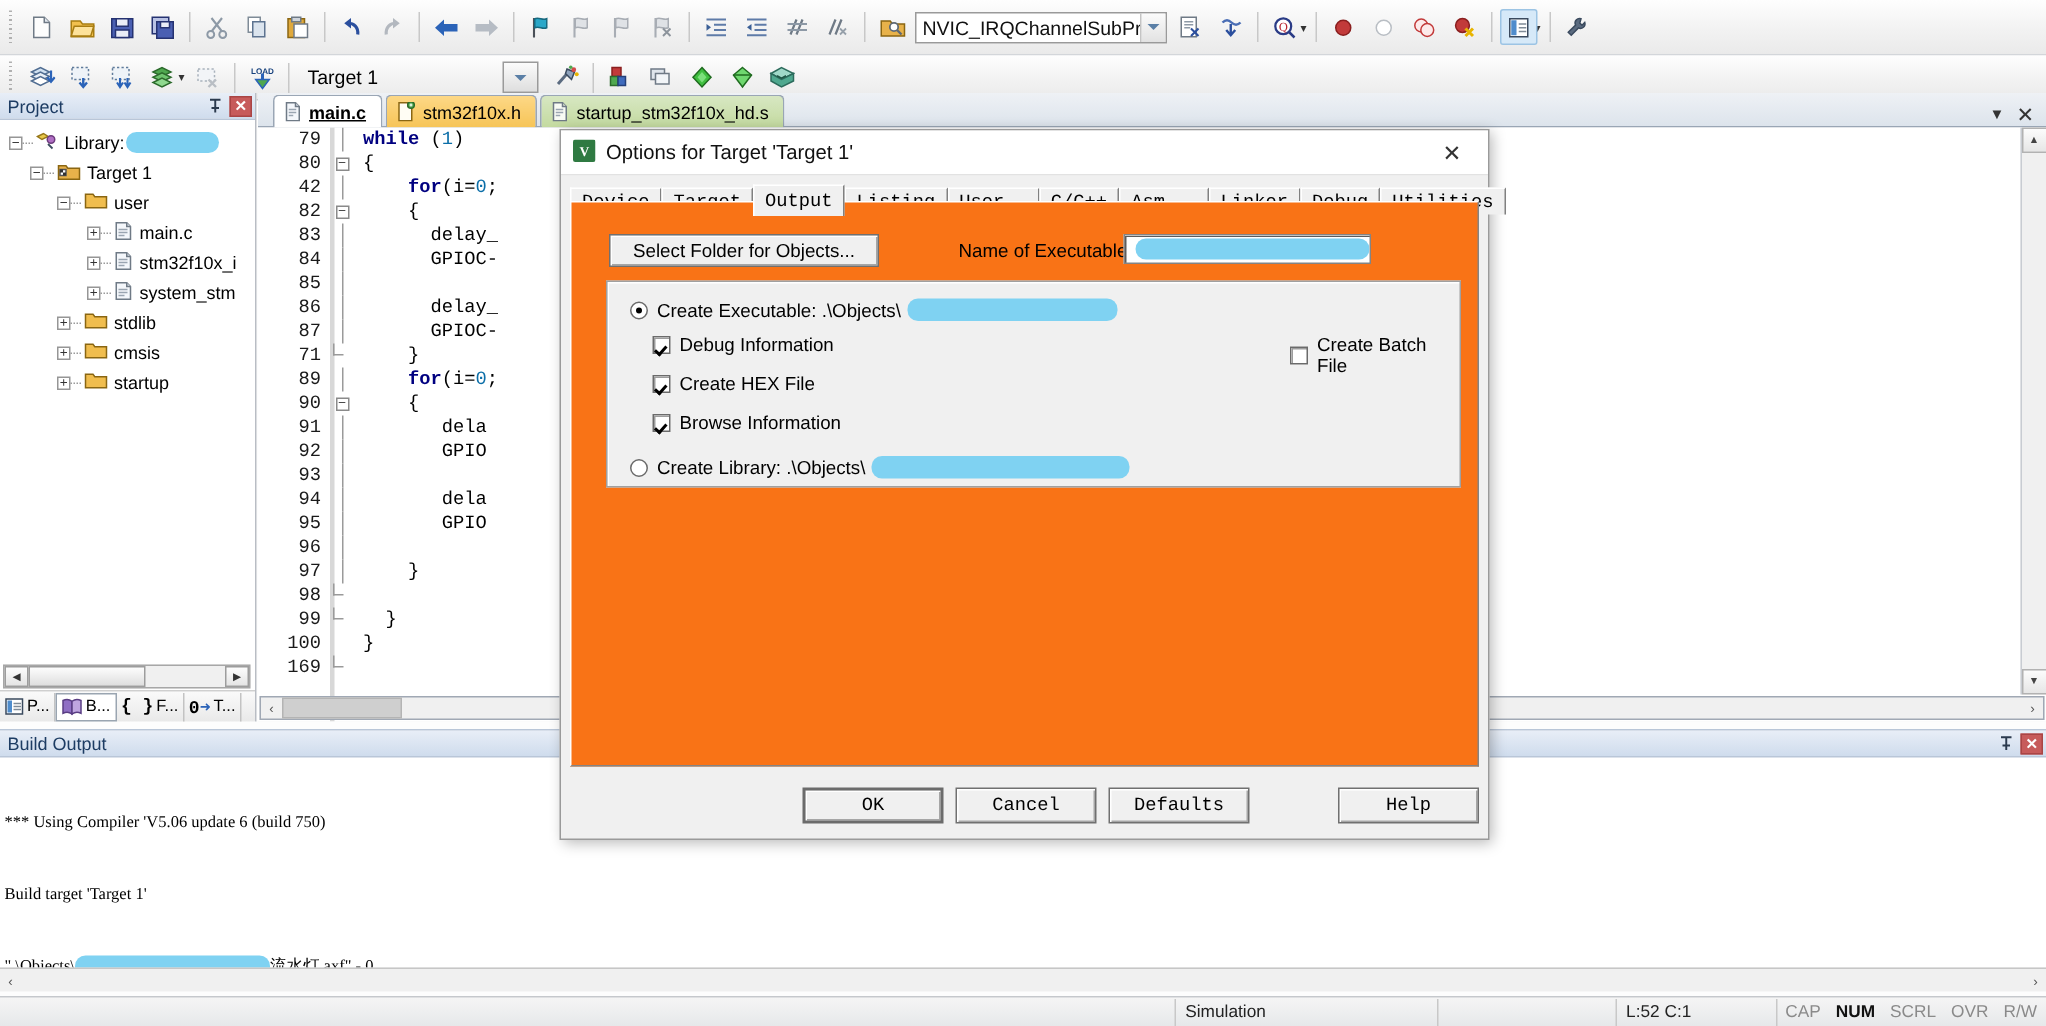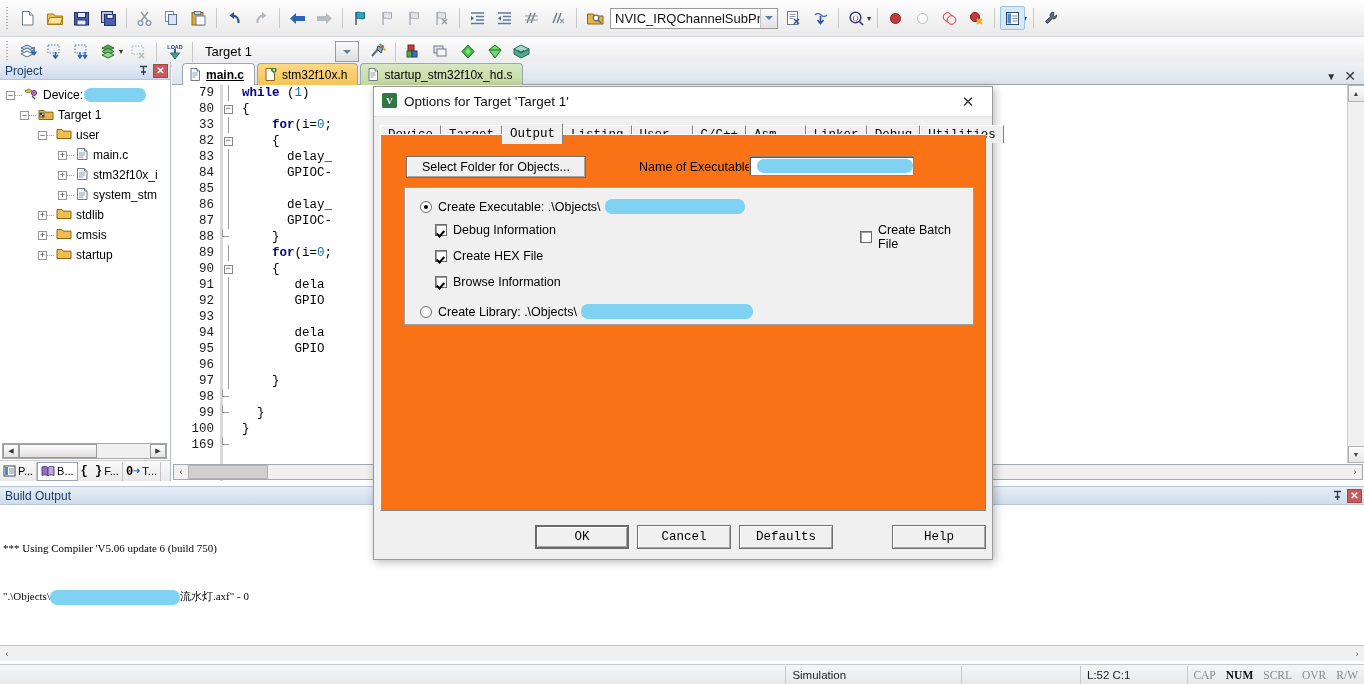--- a/index.html
+++ b/index.html
@@ -634,7 +634,7 @@
               <path d="M8 9l3 3" stroke="#3a4a5e" stroke-width="1.2"></path>
             </svg>
         </span>
-        <span class="tlabel">Device:</span>
+        <span class="tlabel">Library:</span>
         <span class="redact" style="width:62px;margin-left:1px;background:#7fd2f2;height:14px;"></span>
       </div>
 

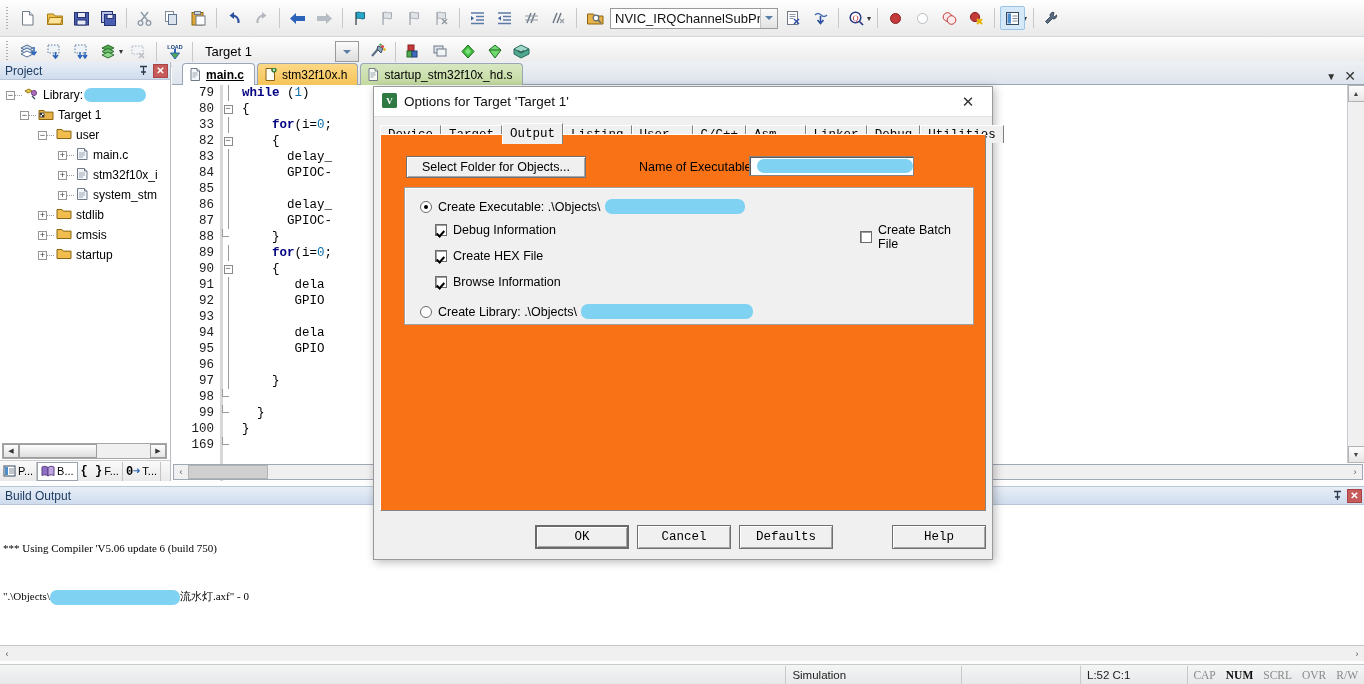--- a/index.html
+++ b/index.html
@@ -822,7 +822,7 @@
 
         <div class="crow"><span class="gutter">80</span><span class="foldcol"><span class="foldbox">−</span></span><span class="ctext">{</span></div>
 
-        <div class="crow"><span class="gutter">33</span><span class="foldcol"><span class="fline"></span></span><span class="ctext">    <span class="kw">for</span>(i=<span class="num">0</span>;</span></div>
+        <div class="crow"><span class="gutter">42</span><span class="foldcol"><span class="fline"></span></span><span class="ctext">    <span class="kw">for</span>(i=<span class="num">0</span>;</span></div>
 
         <div class="crow"><span class="gutter">82</span><span class="foldcol"><span class="foldbox">−</span></span><span class="ctext">    {</span></div>
 

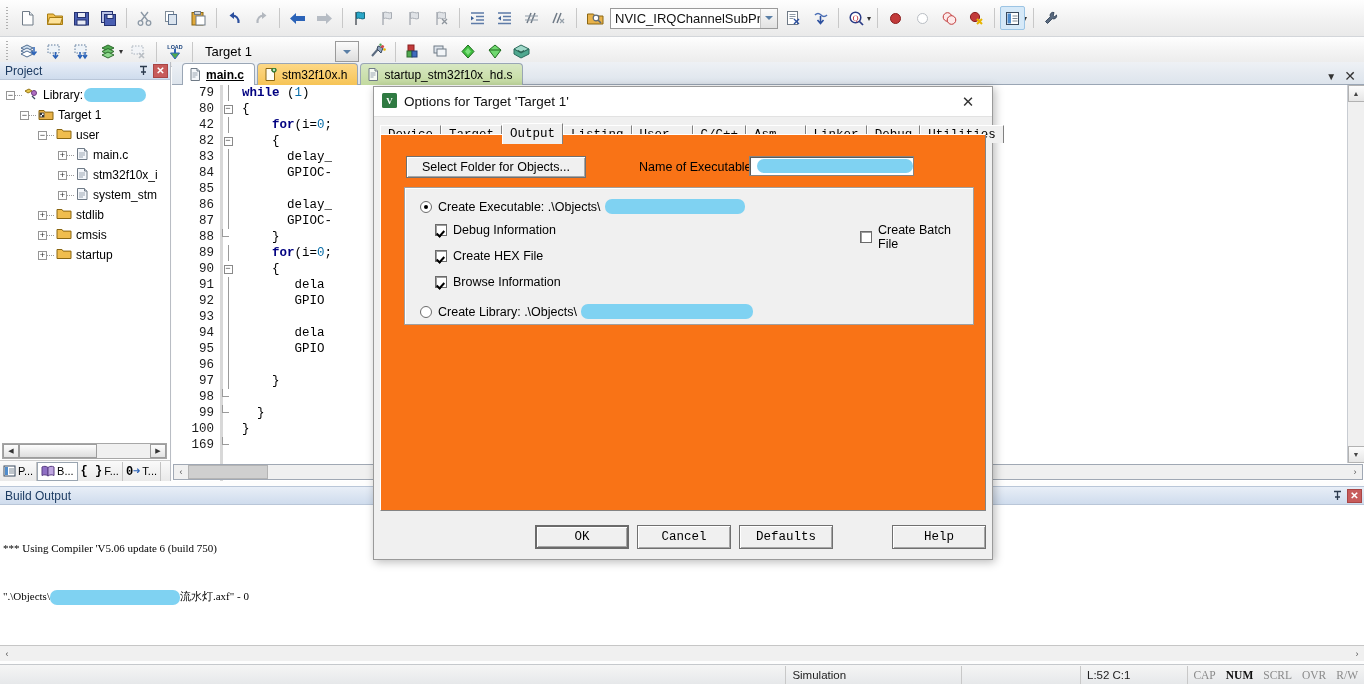--- a/index.html
+++ b/index.html
@@ -836,7 +836,7 @@
 
         <div class="crow"><span class="gutter">87</span><span class="foldcol"><span class="fline"></span></span><span class="ctext">      GPIOC-</span></div>
 
-        <div class="crow"><span class="gutter">88</span><span class="foldcol"><span class="fend"></span></span><span class="ctext">    }</span></div>
+        <div class="crow"><span class="gutter">71</span><span class="foldcol"><span class="fend"></span></span><span class="ctext">    }</span></div>
 
         <div class="crow"><span class="gutter">89</span><span class="foldcol"><span class="fline"></span></span><span class="ctext">    <span class="kw">for</span>(i=<span class="num">0</span>;</span></div>
 

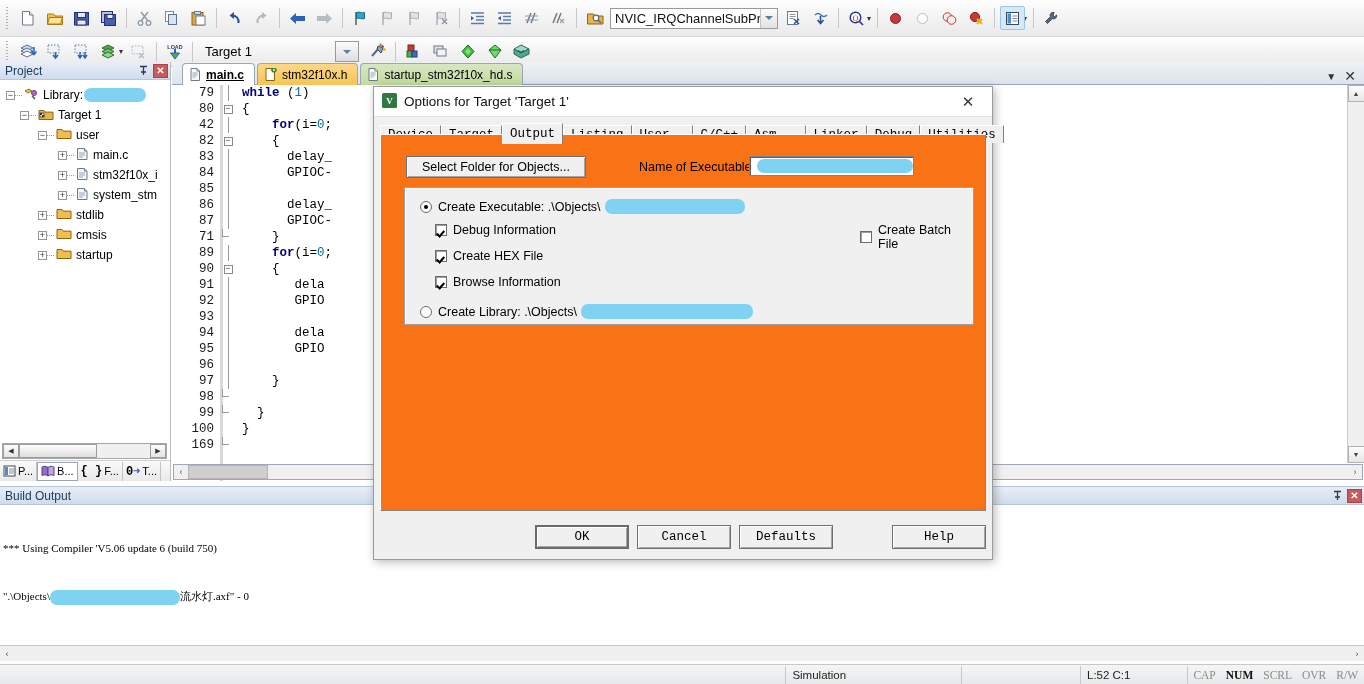--- a/index.html
+++ b/index.html
@@ -895,6 +895,7 @@
     </div>
     <div id="build-text">
       <div><span>*** Using Compiler 'V5.06 update 6 (build 750)</span></div>
+      <div><span>Build target 'Target 1'</span></div>
       <div><span>".\Objects\</span><span class="redact" style="width:130px;height:15px;background:#7fd2f2;"></span><span>流水灯.axf" - 0</span></div>
       
     </div>

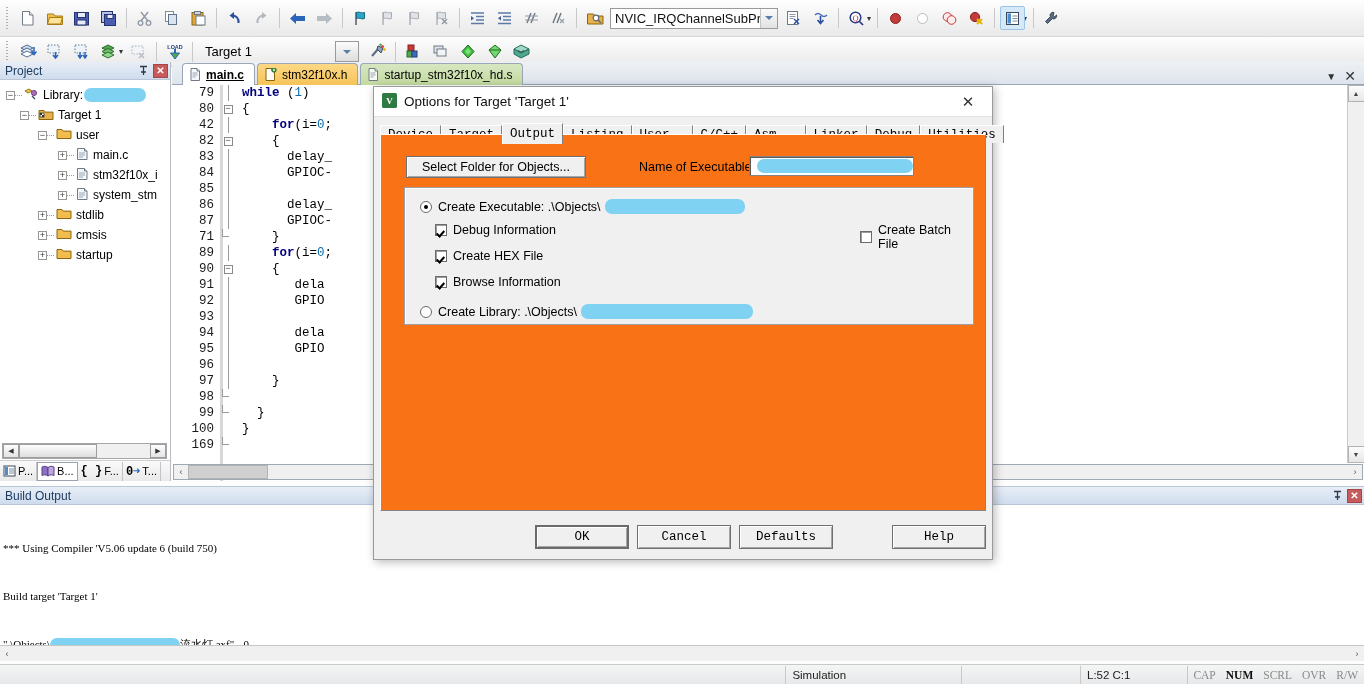--- a/index.html
+++ b/index.html
@@ -206,7 +206,7 @@
     display: flex; align-items: center; font-size: 11.5px; color: #222;
   }
   .sb-cell { height: 18px; display: flex; align-items: center; padding: 0 6px; border-right: 1px solid #c8c8c8; }
-  .sb-flag { padding: 0 5px; color: #8a8a8a; font-family: Liberation Serif, serif; }
+  .sb-flag { padding: 0 5px; color: #8a8a8a; }
   .sb-flag.active { color: #111; font-weight: bold; }
 
   

